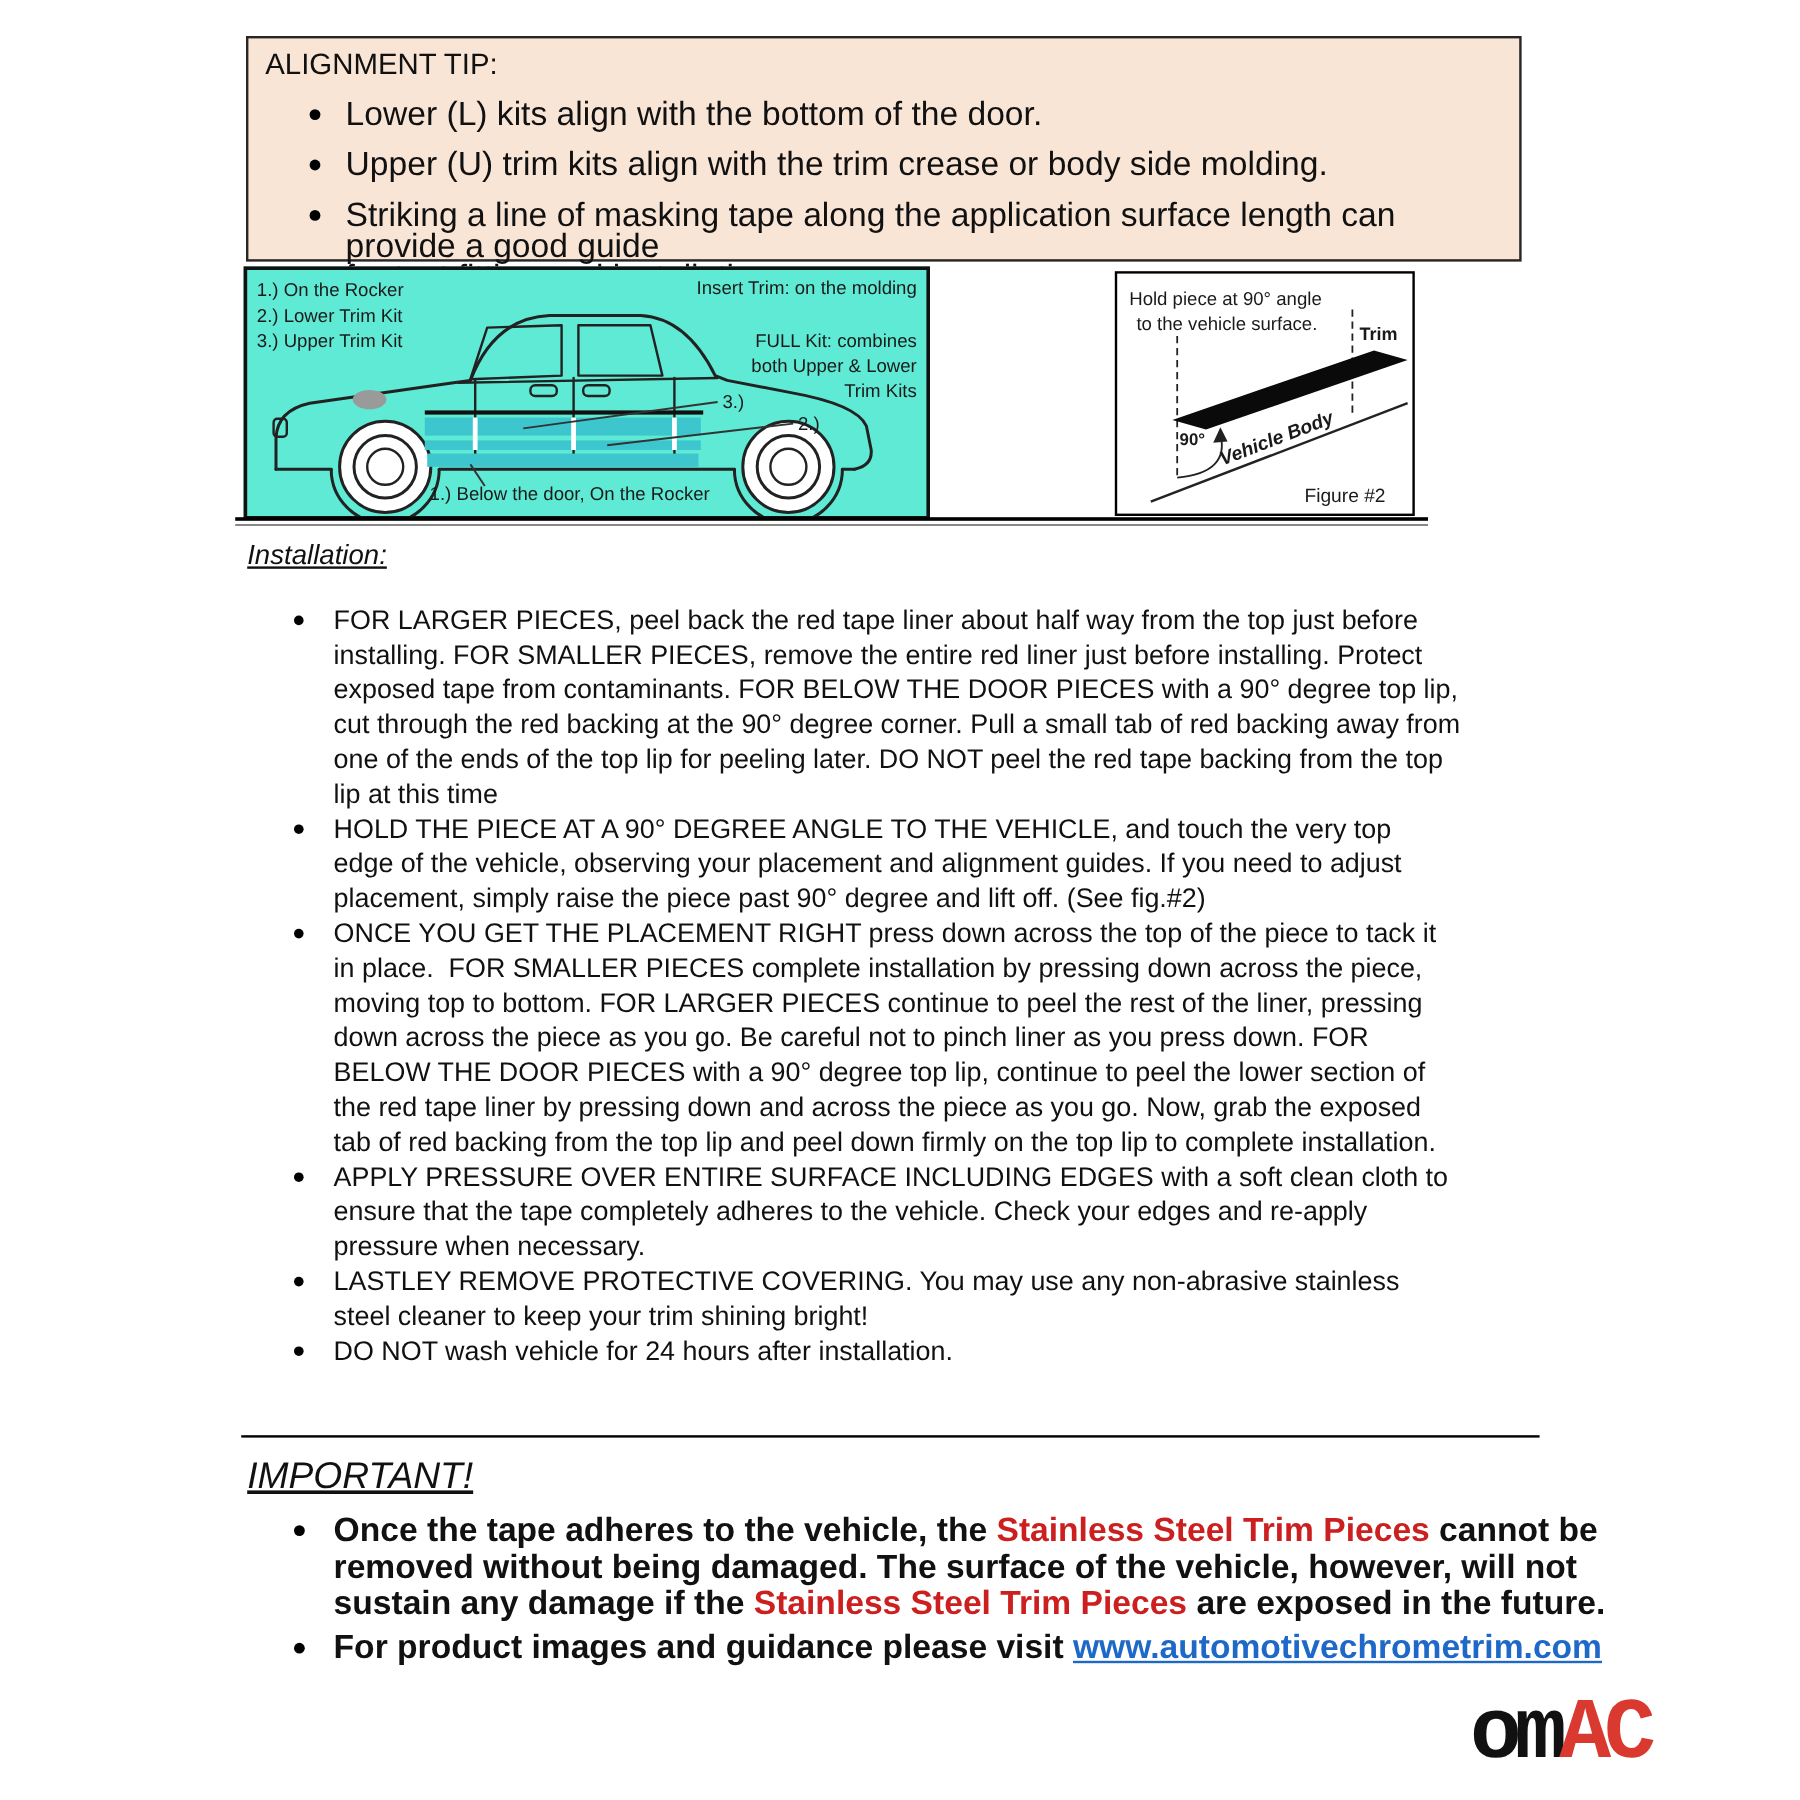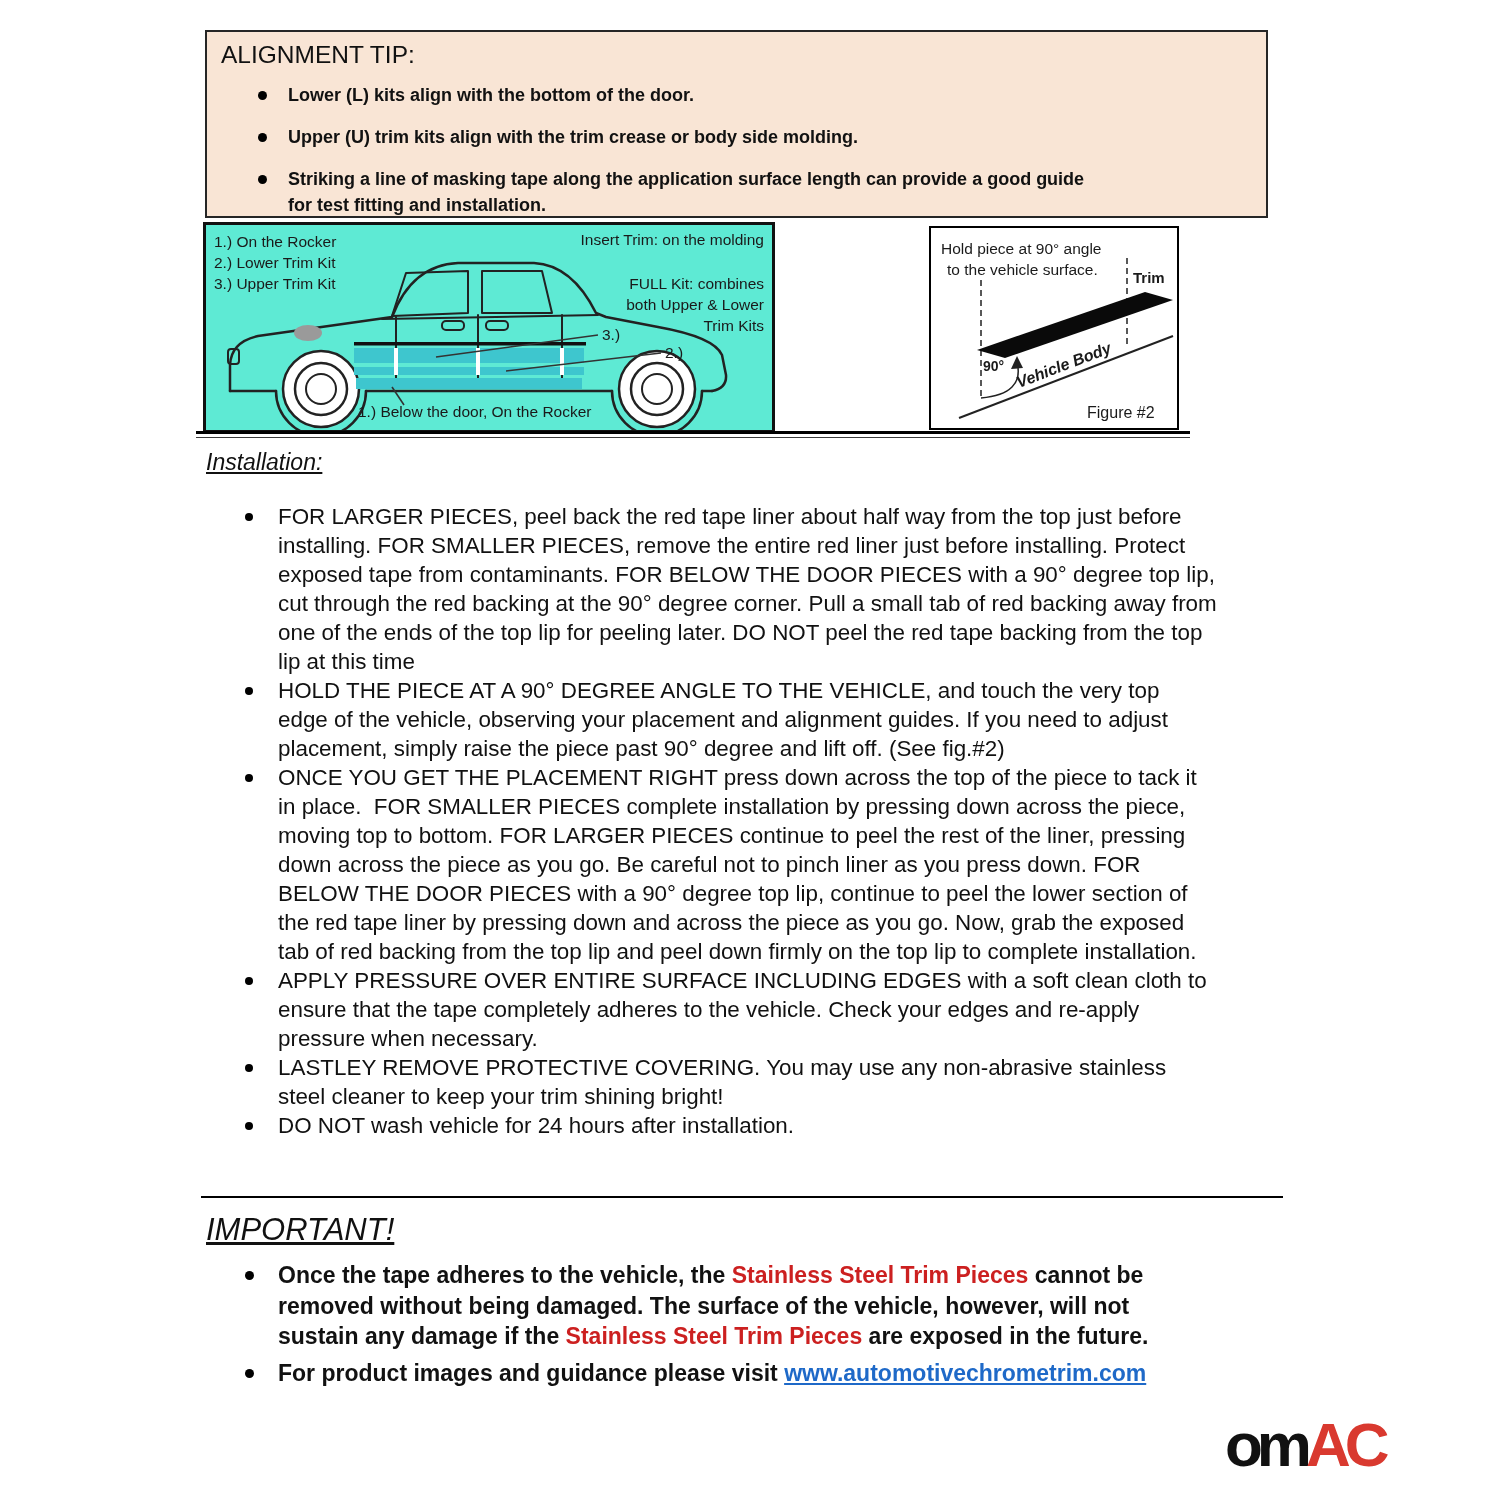--- a/index.html
+++ b/index.html
@@ -13,7 +13,7 @@
              padding:8px 14px 0 14px; }
   .tip-title { font-size:24.5px; line-height:30px; }
   .tip-list { margin:12px 0 0 0; padding:0 0 0 67px; list-style:none; }
-  .tip-list li { position:relative; font-size:18px; line-height:26px; margin-bottom:16px; white-space:pre-wrap;font-weight:bold; }
+  .tip-list li { position:relative; font-size:28px; line-height:26px; margin-bottom:16px; white-space:pre-wrap; }
   .tip-list li::before { content:""; position:absolute; left:-30px; top:9px; width:9px; height:9px;
                          border-radius:50%; background:#000; }
 

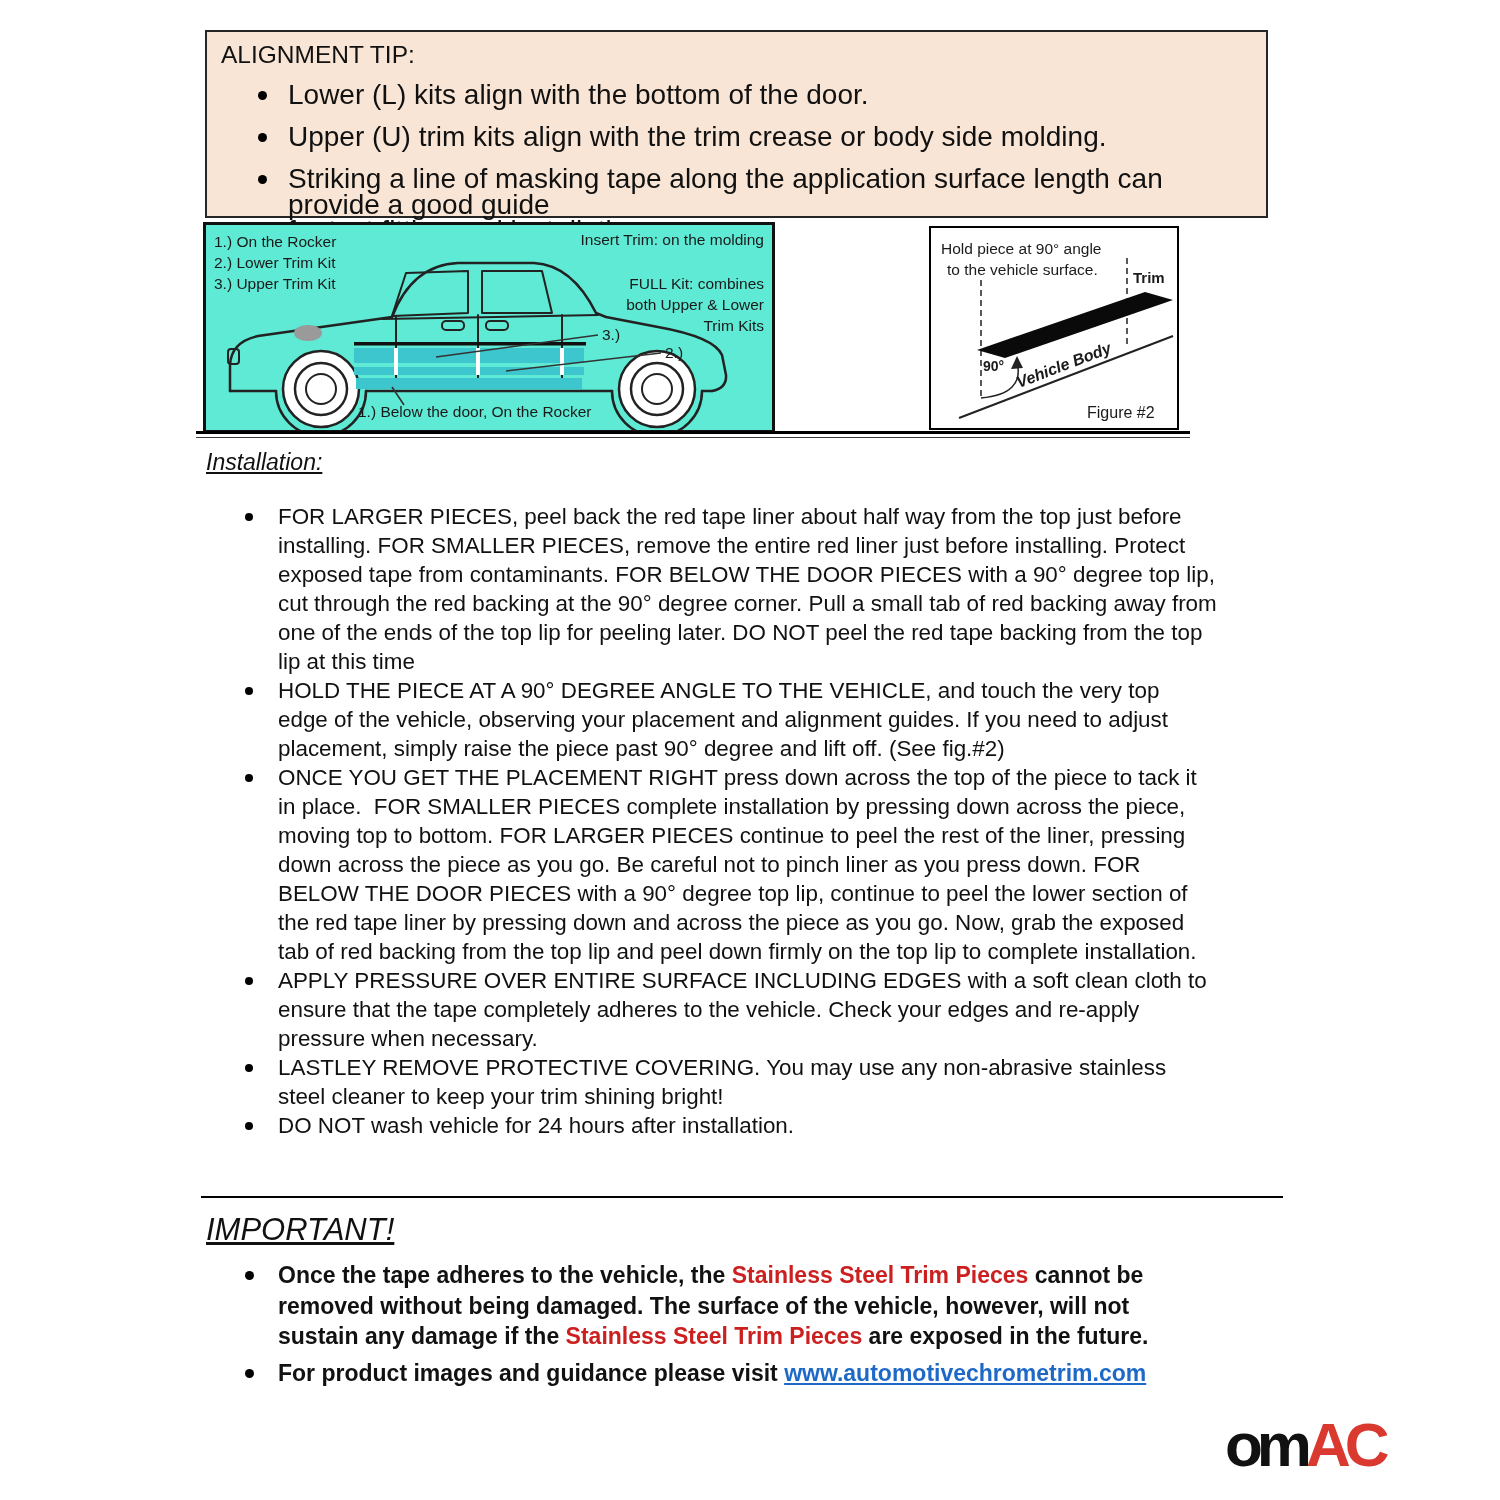--- a/index.html
+++ b/index.html
@@ -42,7 +42,7 @@
                      text-decoration:underline; }
   .important-list { position:absolute; left:206px; top:1260px; width:1090px; margin:0;
                     padding:0 0 0 72px; list-style:none; }
-  .important-list li { position:relative; font-size:23px; line-height:30.5px; font-weight:bold;
+  .important-list li { position:relative; font-size:28px; line-height:30.5px; font-weight:bold;
                        white-space:pre-wrap; margin-bottom:6px; }
   .important-list li::before { content:""; position:absolute; left:-33px; top:11px; width:9px; height:9px;
                                border-radius:50%; background:#000; }

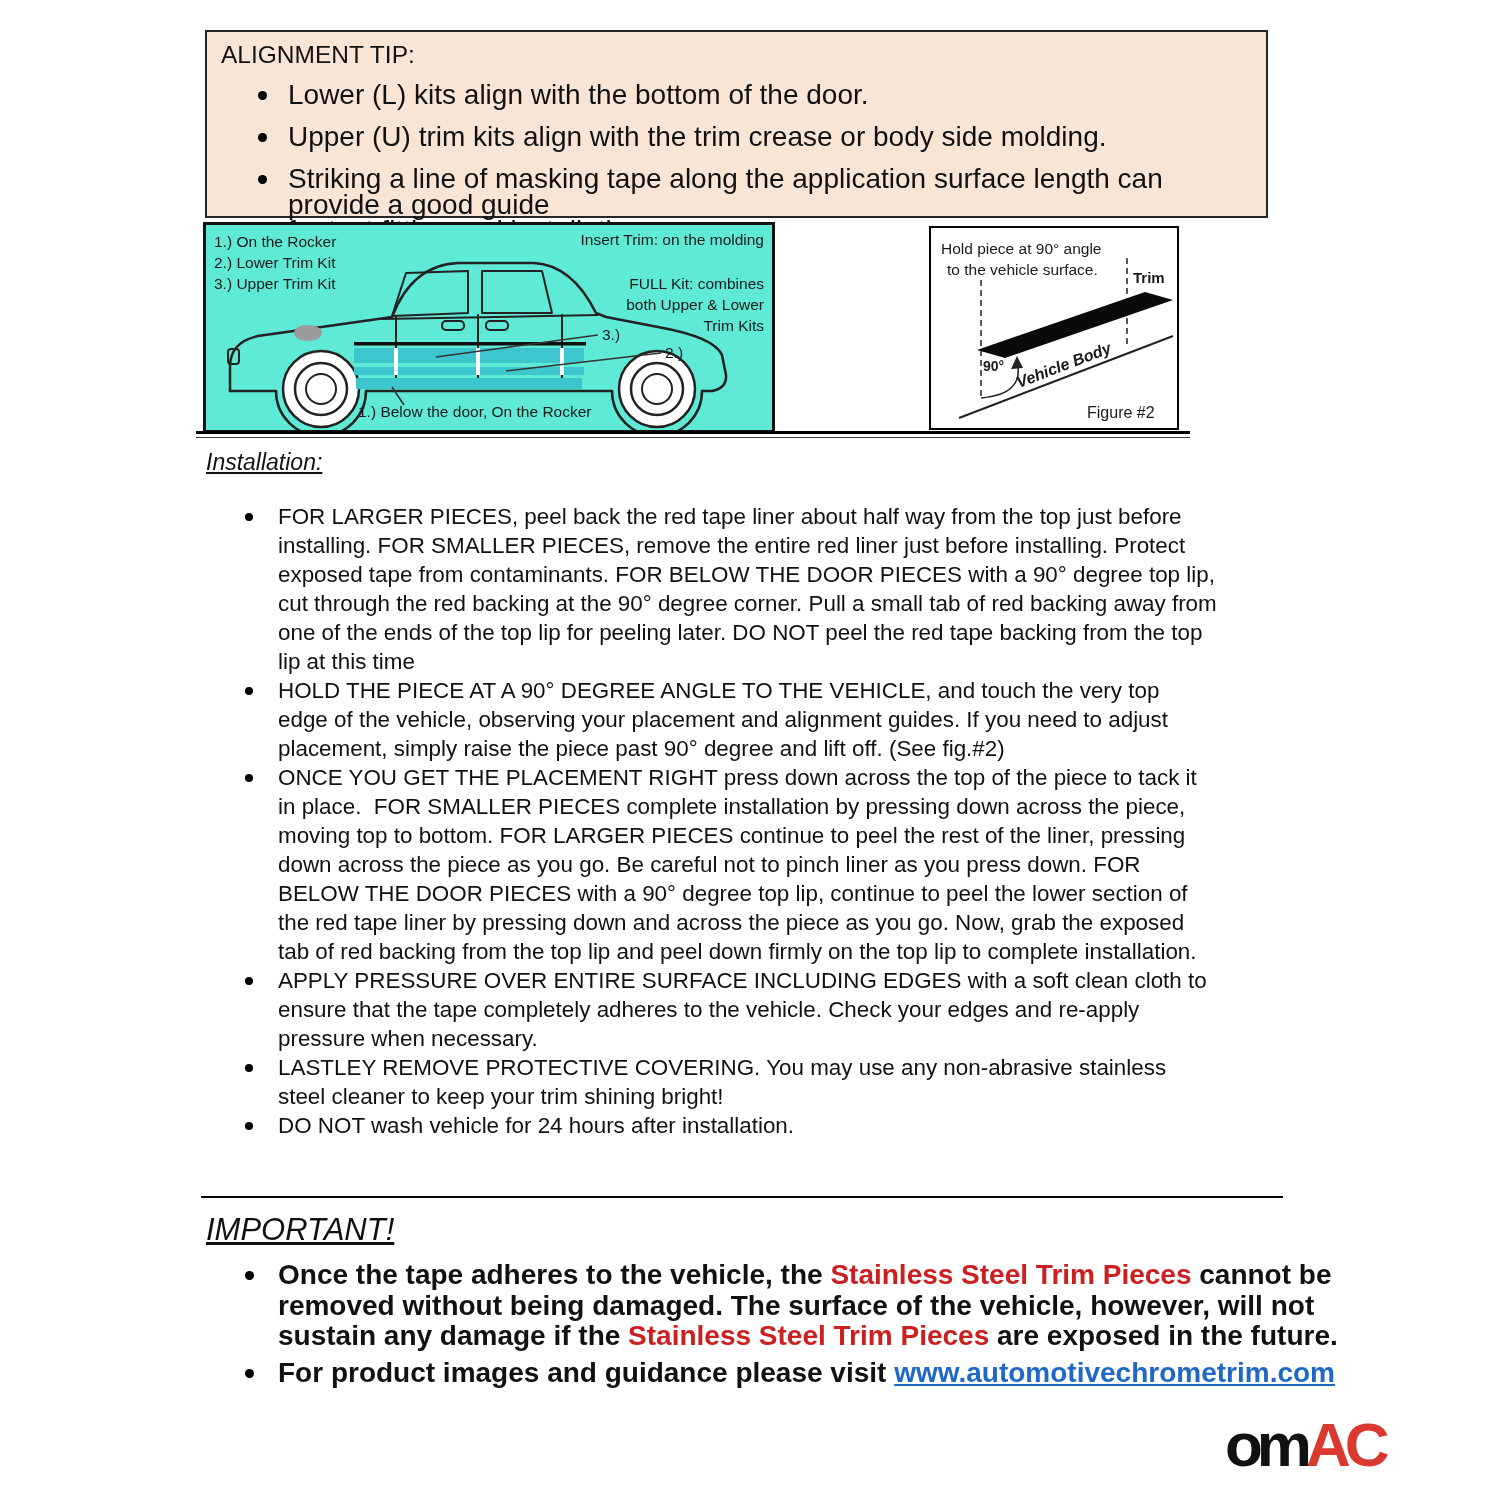--- a/index.html
+++ b/index.html
@@ -50,8 +50,8 @@
   .link { color:#1e69c8; text-decoration:underline; cursor:pointer; }
 
   
-  .logo { position:absolute; left:1225px; top:1400px; font-family:Liberation Sans, sans-serif;
-          font-size:62px; font-weight:bold; letter-spacing:-6px; line-height:90px; color:#111; }
+  .logo { position:absolute; left:1225px; top:1400px; font-family:Liberation Mono, monospace;
+          font-size:72px; font-weight:bold; letter-spacing:-6px; line-height:90px; color:#111; }
   .logo .p2 { color:#d9392f; }
 </style>
 </head>

